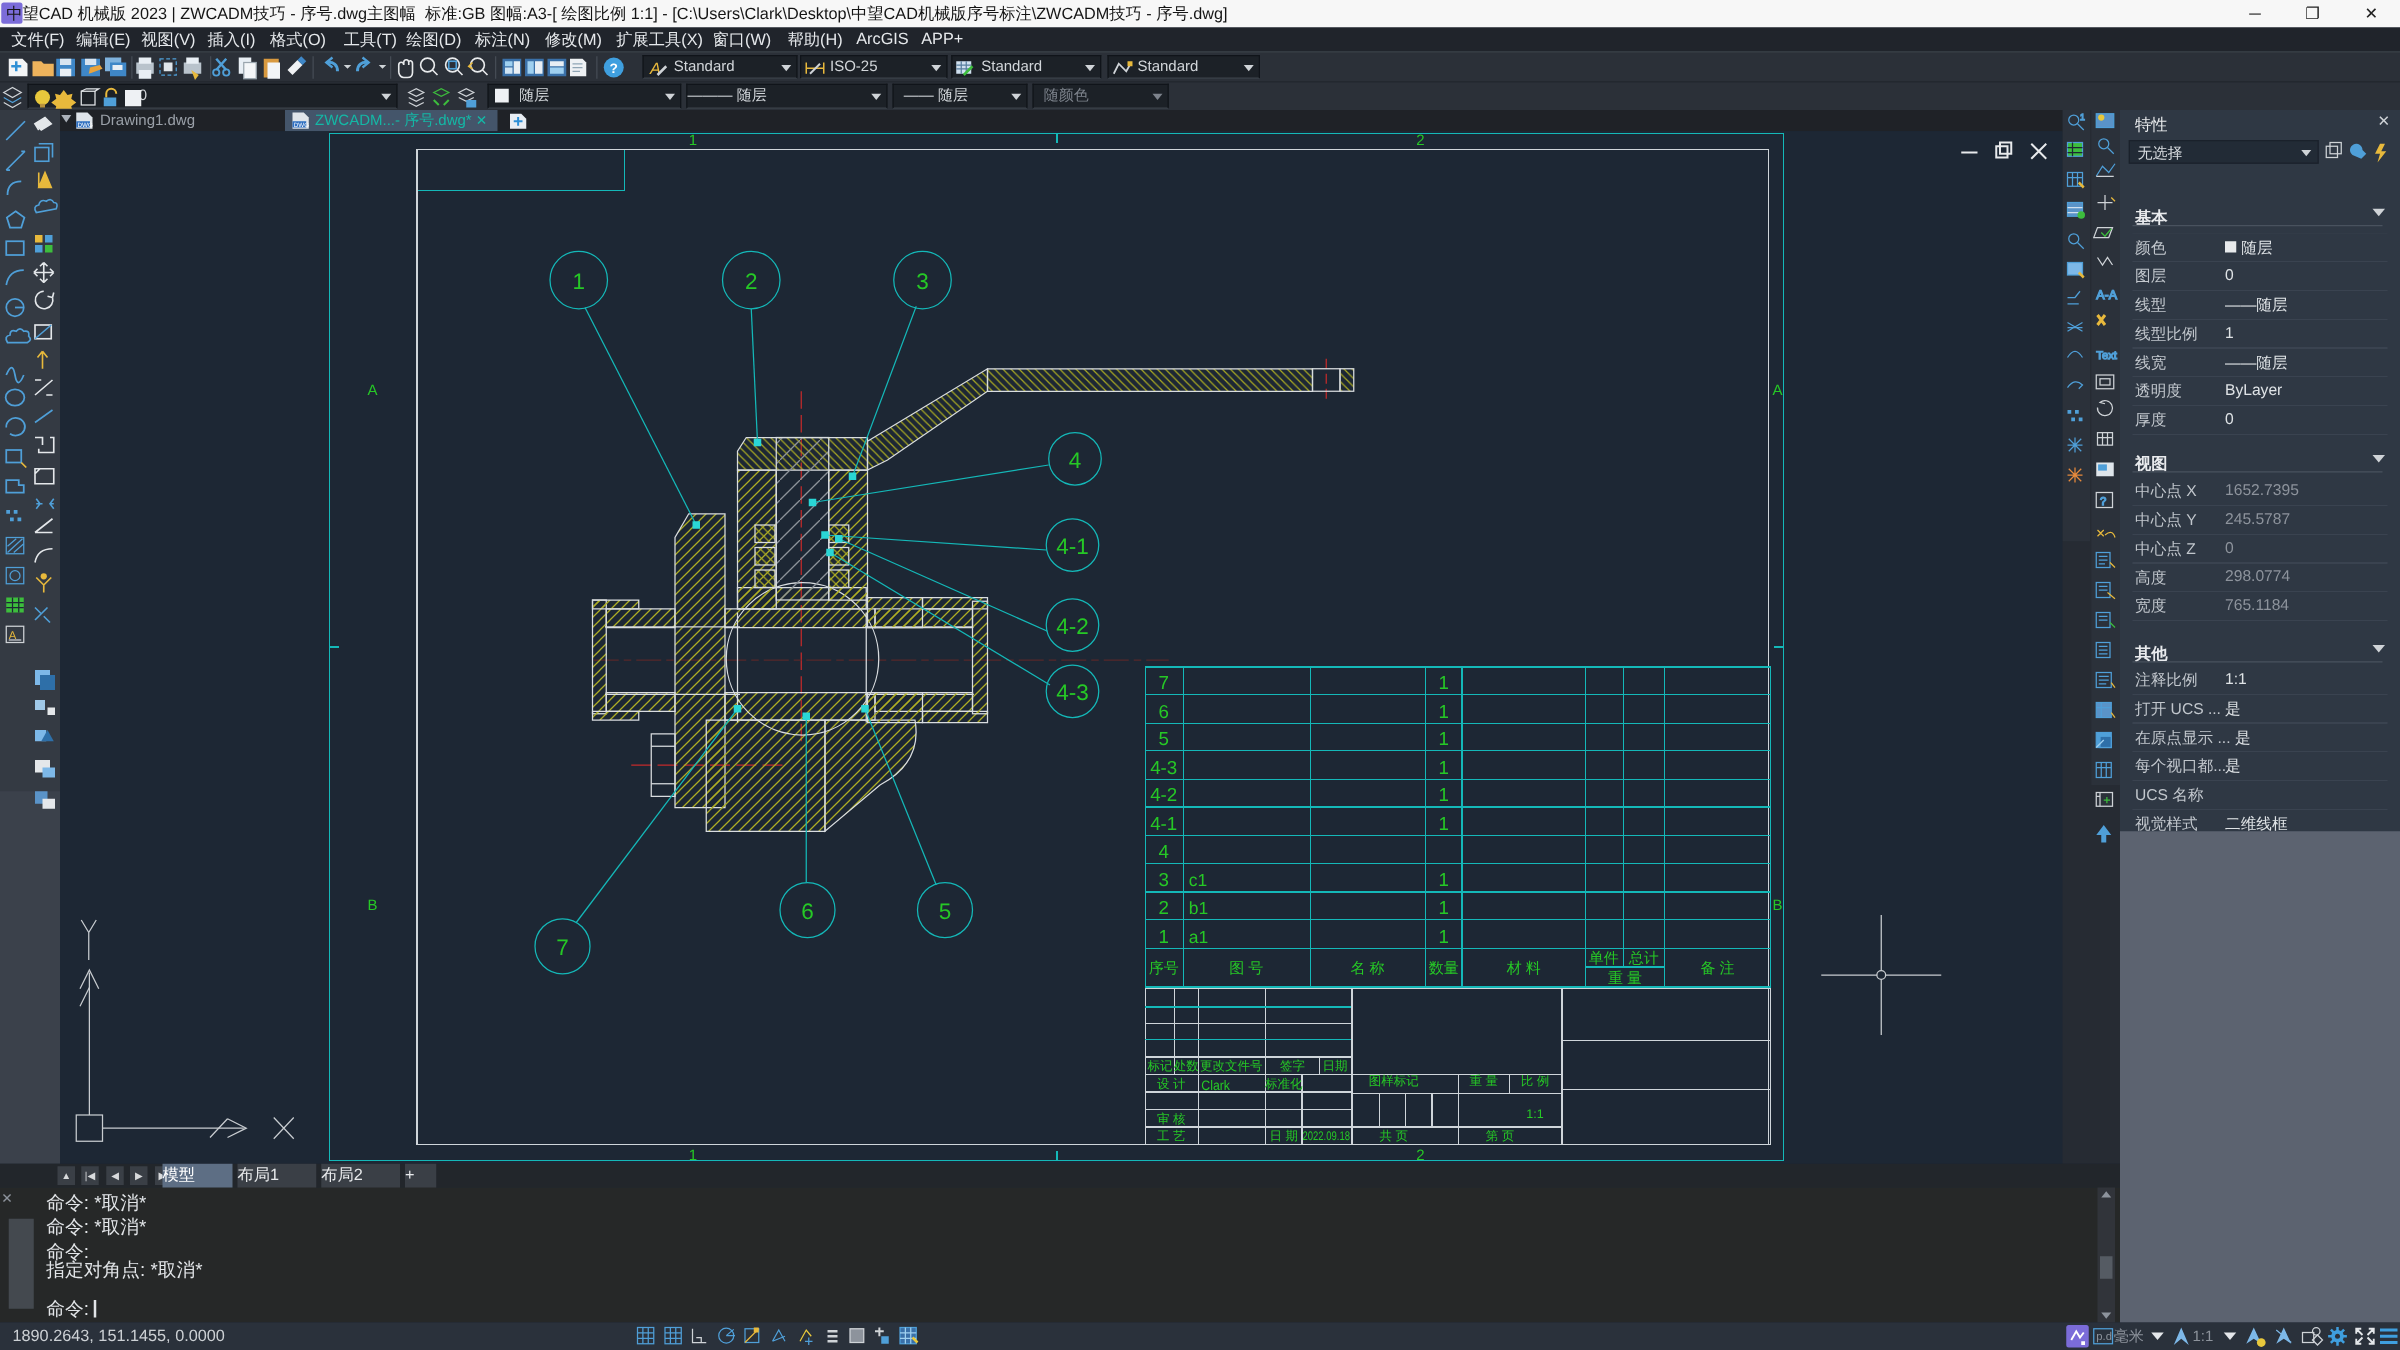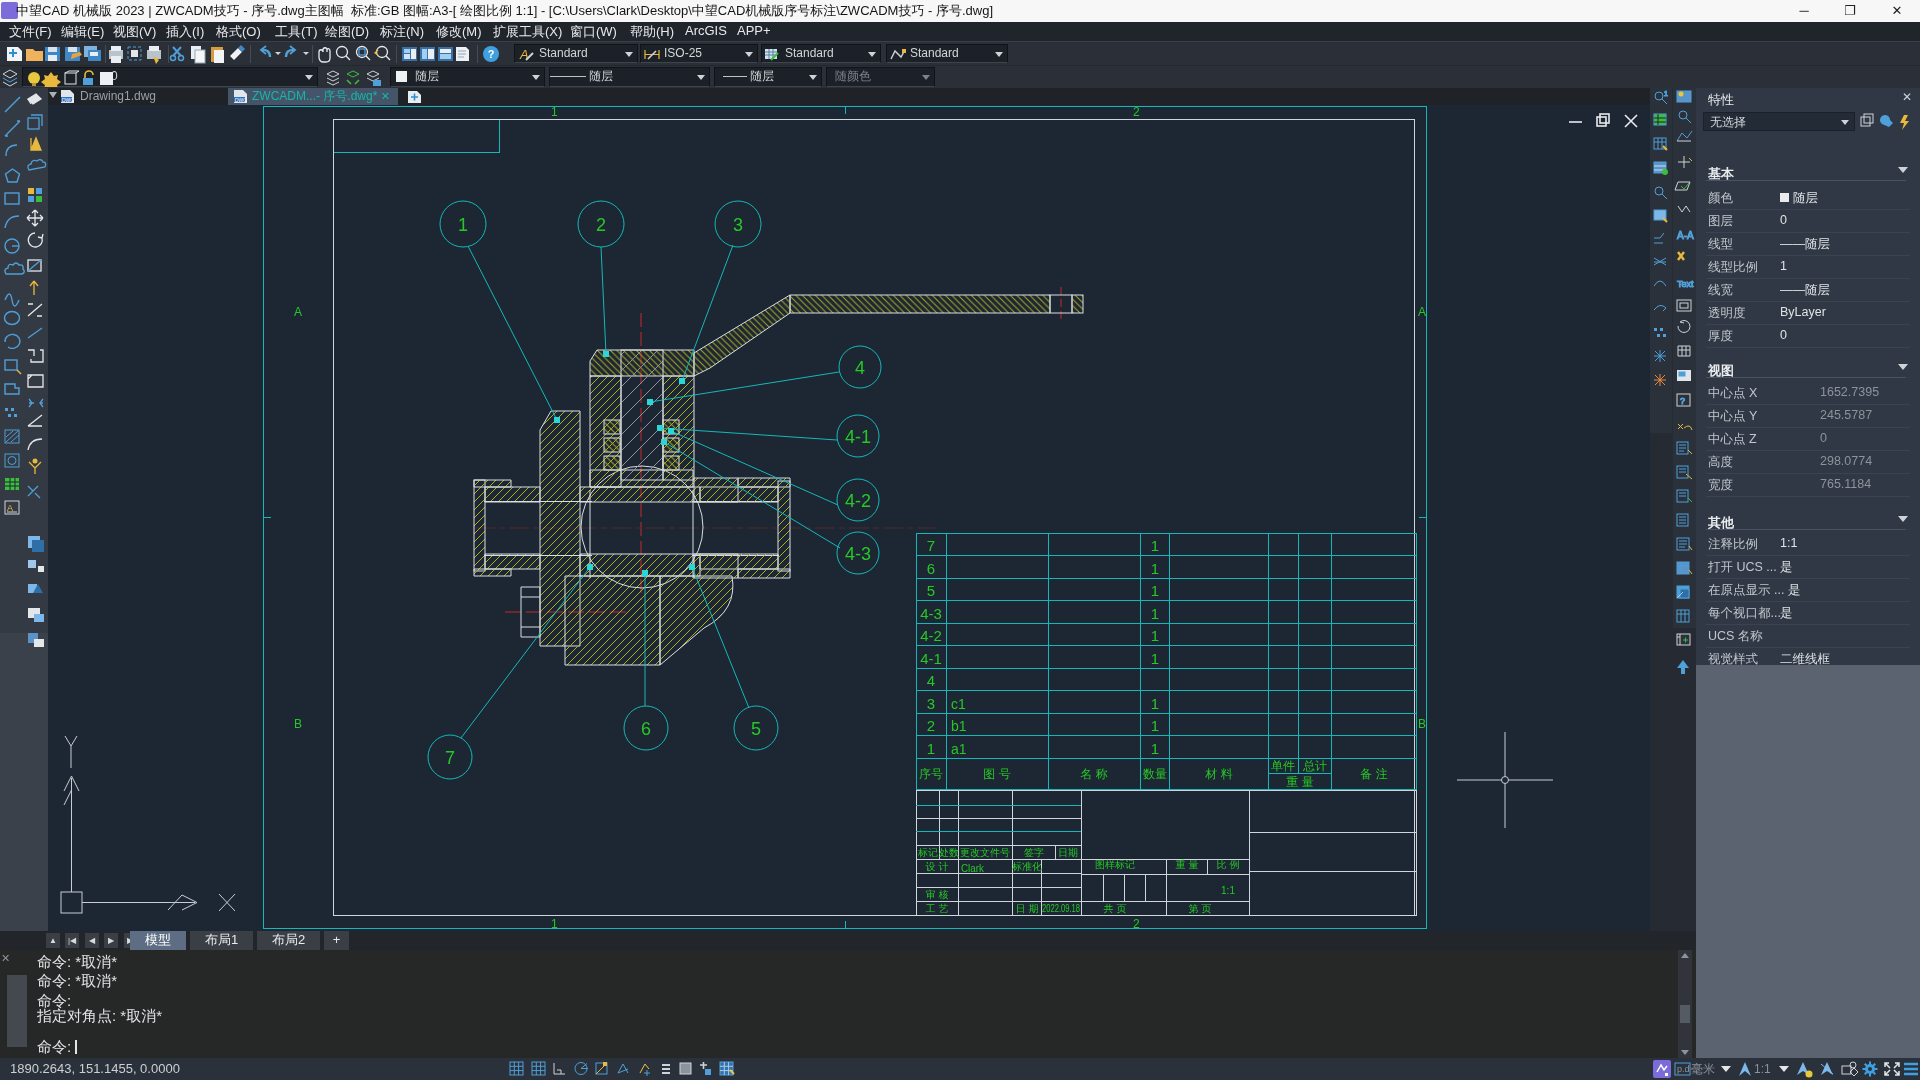--- a/index.html
+++ b/index.html
@@ -11,7 +11,7 @@
   
   #titlebar { left:0; top:0; width:1920px; height:22px; background:#f7f7f7;
               color:#151515; font-size:13px; line-height:21px; }
-  #titlebar .txt { position:absolute; left:16px; top:0; white-space:pre; }
+  #titlebar .txt { position:absolute; left:5px; top:0; white-space:pre; }
   #appicon { position:absolute; left:1px; top:2px; width:17px; height:17px;
              background:#7b6cd9; border-radius:2px; }
   .winbtn { position:absolute; top:0; width:14px; height:20px; color:#222; font-size:13px; text-align:center; }

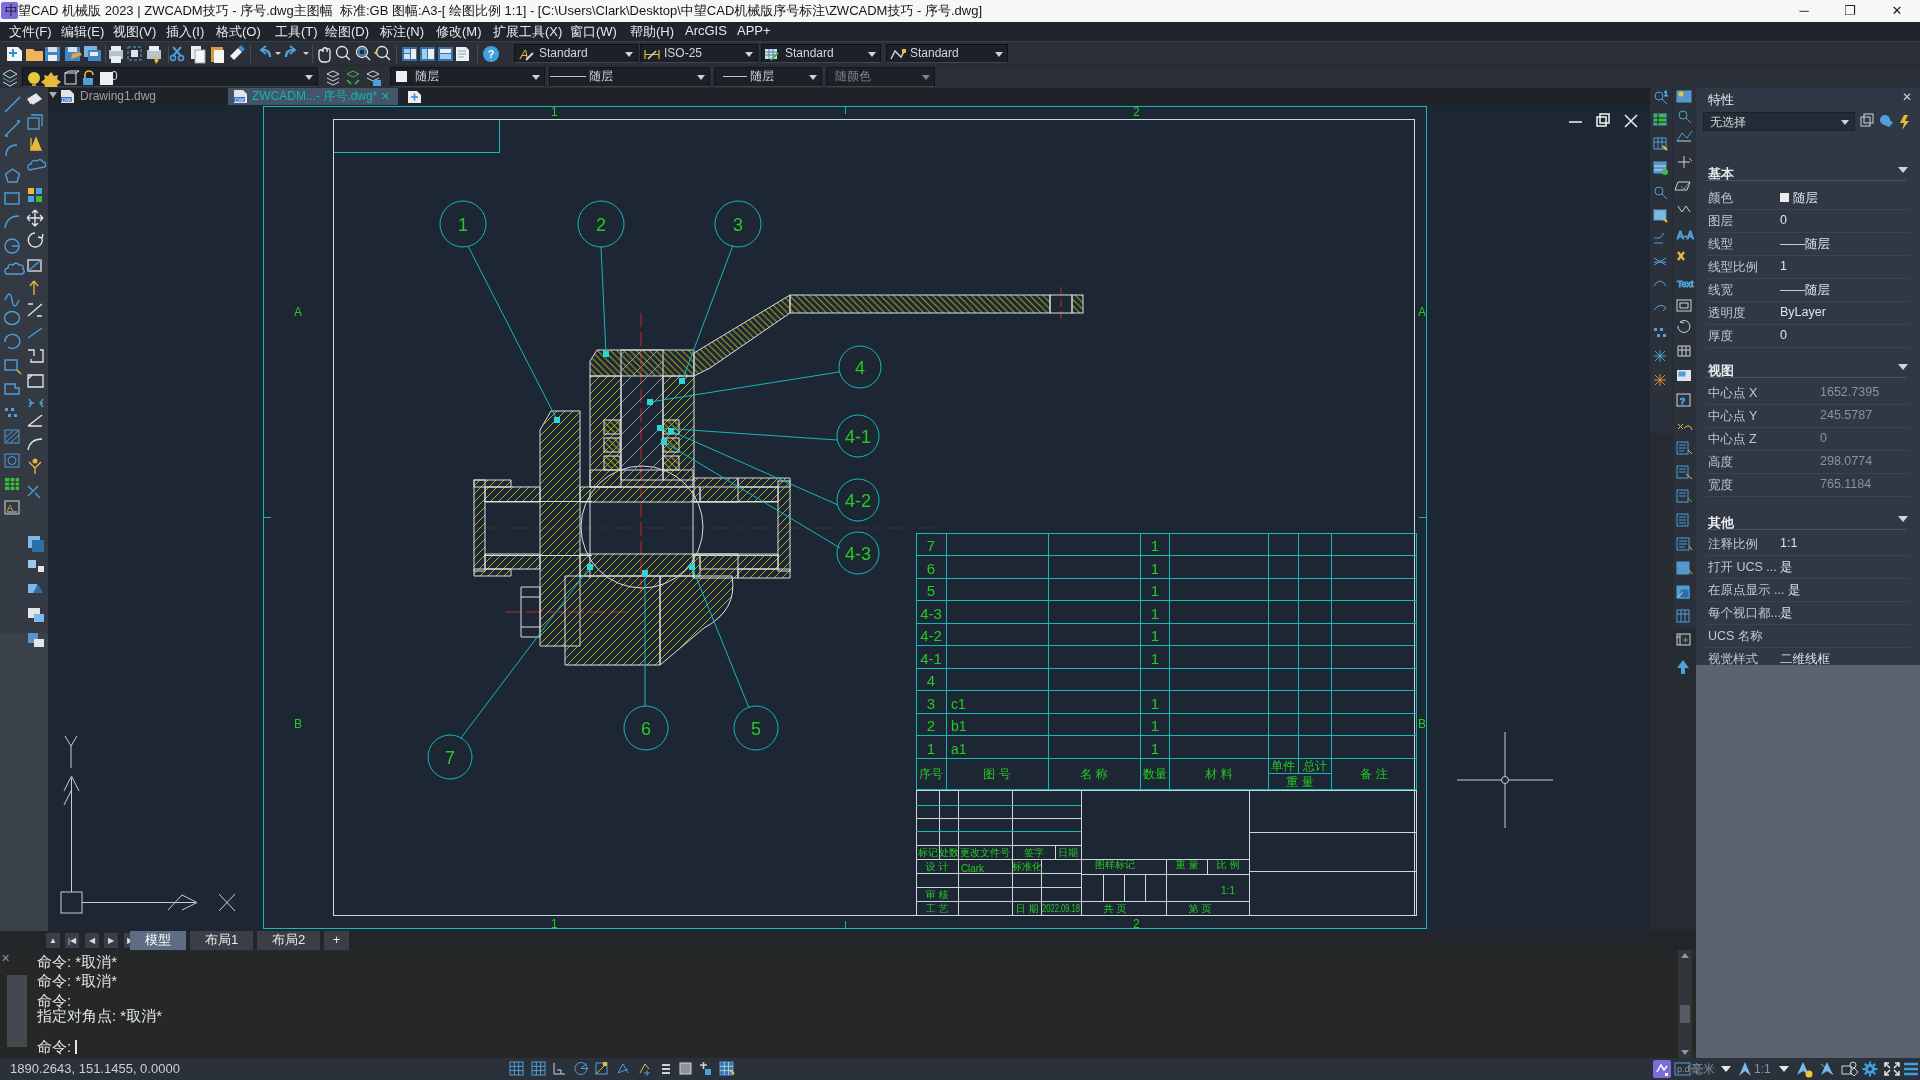--- a/index.html
+++ b/index.html
@@ -60,7 +60,7 @@
   #props .title { position:absolute; left:12px; top:3px; font-size:13px; color:#e8eaec; }
   .prow { position:absolute; left:12px; width:200px; font-size:12.5px; color:#c2c7cd; }
   .pval { position:absolute; left:84px; font-size:12.5px; color:#dfe3e6; }
-  .pval.gray { color:#8d939c;margin-left:40px; }
+  .pval.gray { color:#8d939c; }
   .psec { position:absolute; left:12px; font-size:13px; color:#e9ebee; font-weight:bold; }
 </style>
 </head>

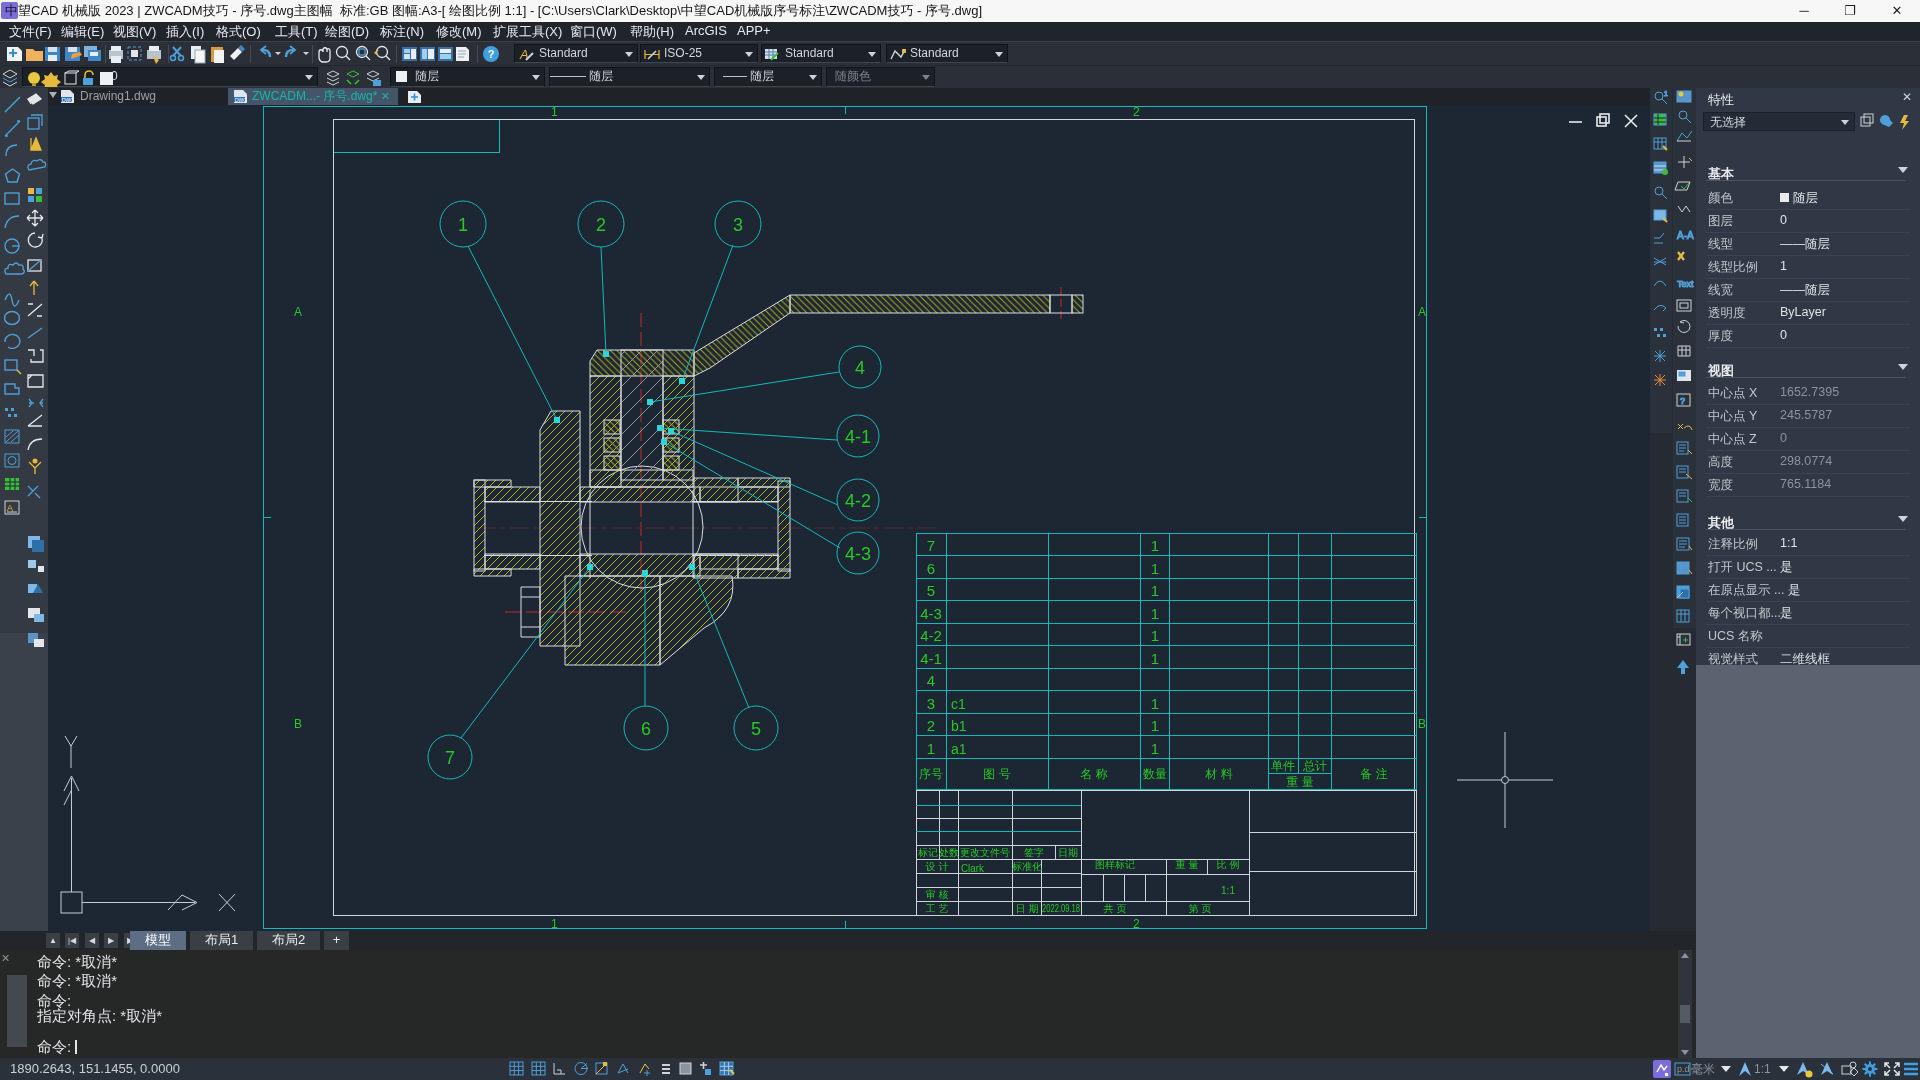--- a/index.html
+++ b/index.html
@@ -43,7 +43,7 @@
 
   
   #modeltabs { left:0; top:931px; width:1696px; height:19px; background:#22262b; }
-  .mtab { position:absolute; top:0; height:35px; color:#e8eaec; font-size:13px; text-align:center; line-height:18px; background:#3a3f46; }
+  .mtab { position:absolute; top:0; height:35px; color:#e8eaec; font-size:13px; text-align:left; line-height:18px; background:#3a3f46; }
   .mtab.active { background:#5d6e84; color:#ffffff; }
   .navbtn { position:absolute; top:2px; width:14px; height:15px; background:#3a3f46; color:#d8dadc; font-size:8px; text-align:center; line-height:15px; }
 

